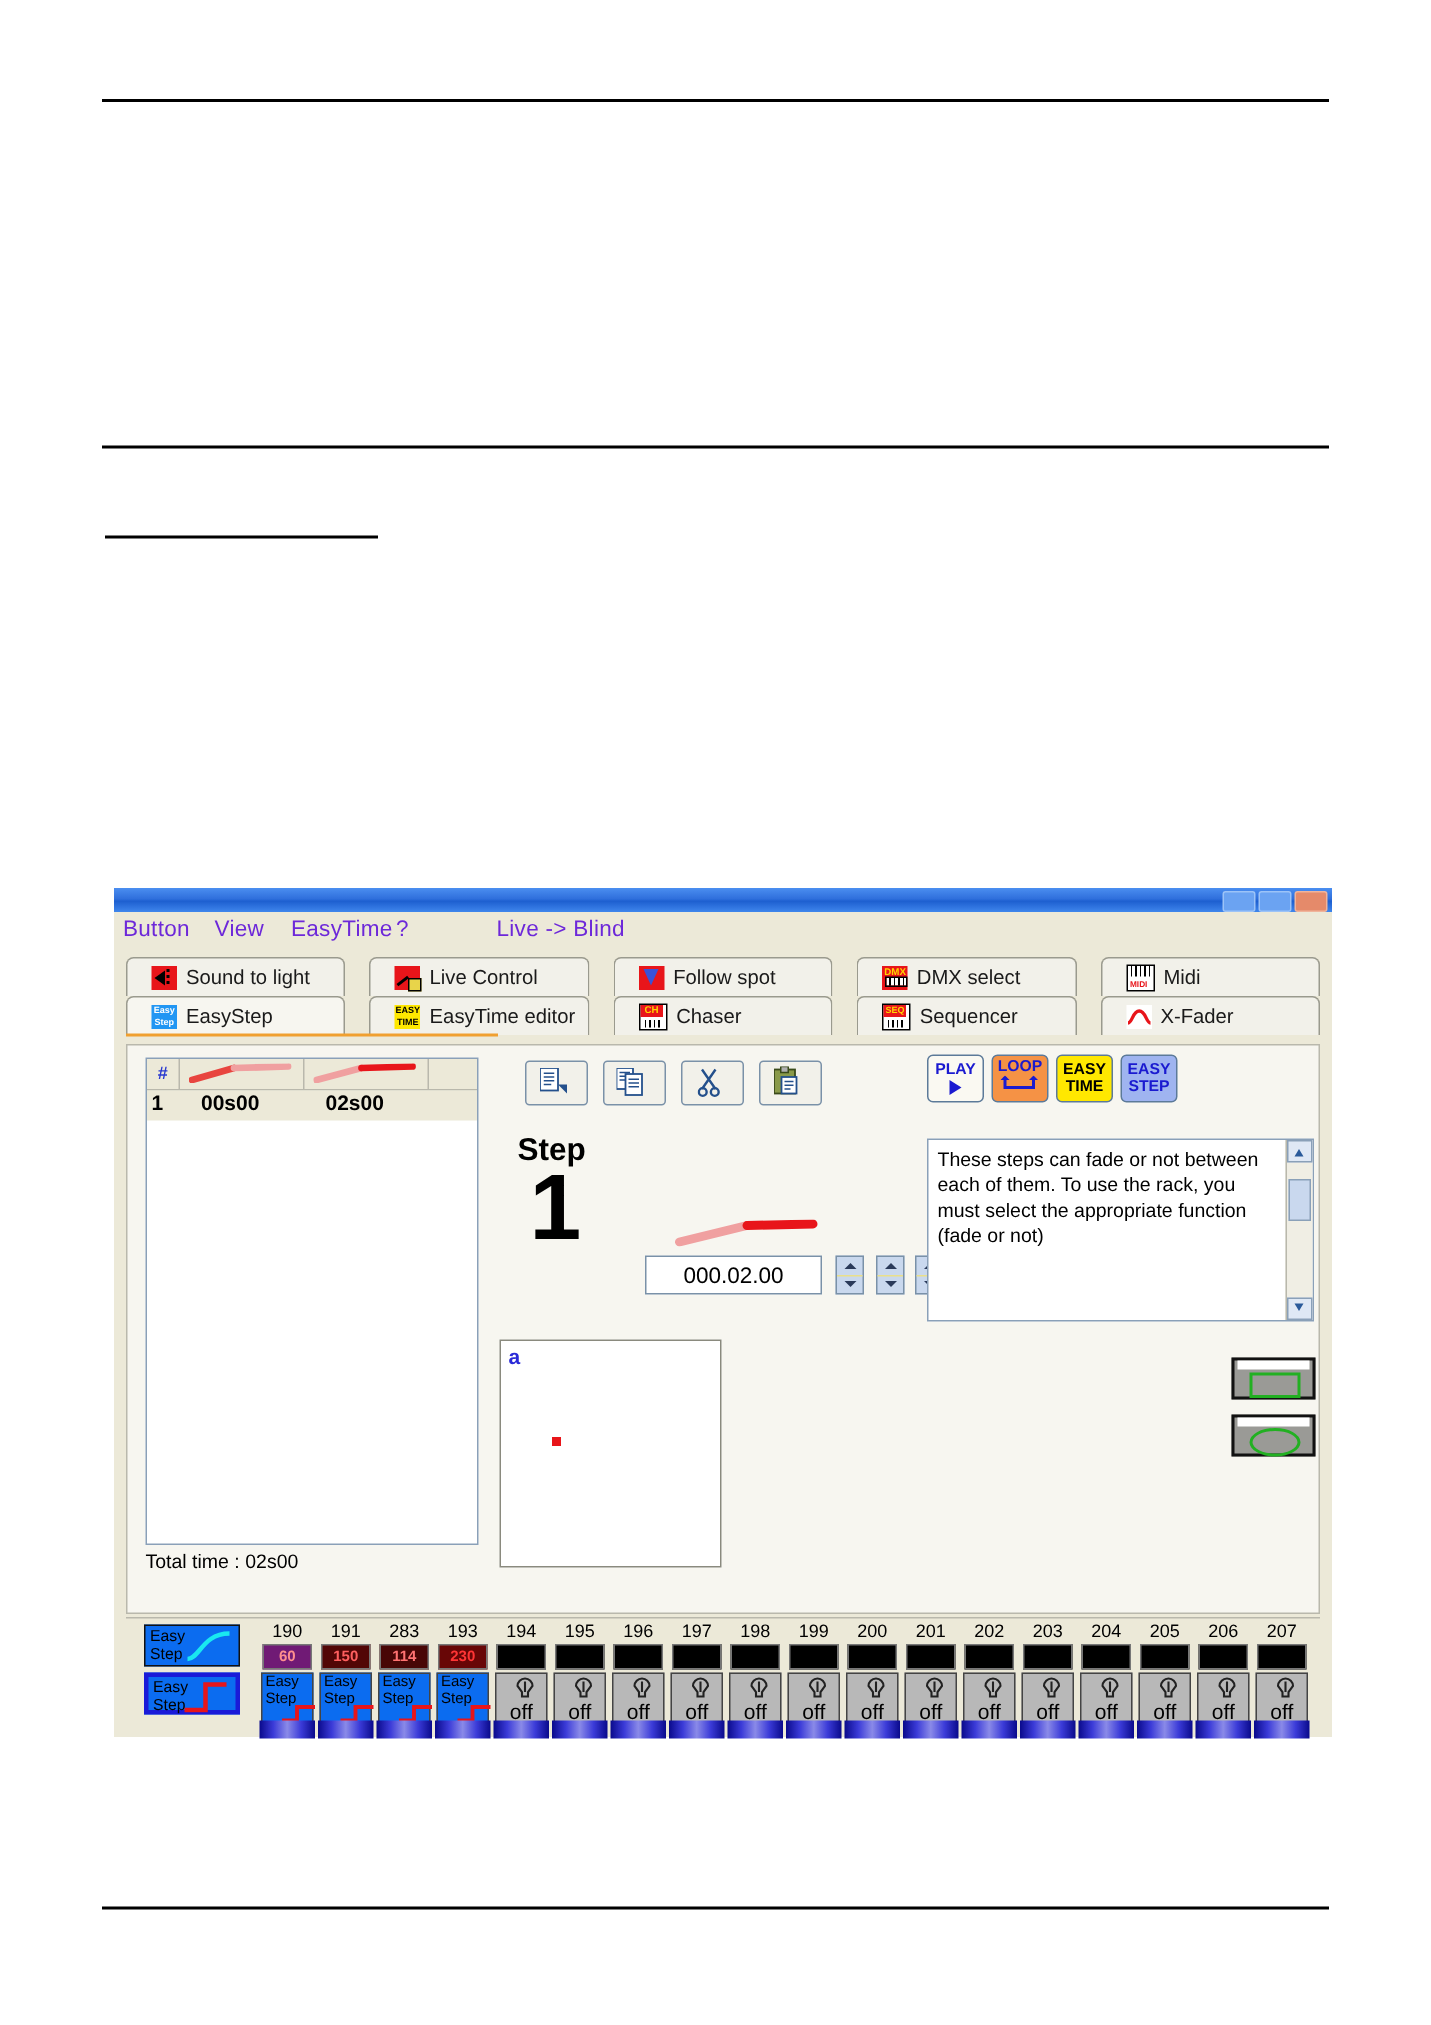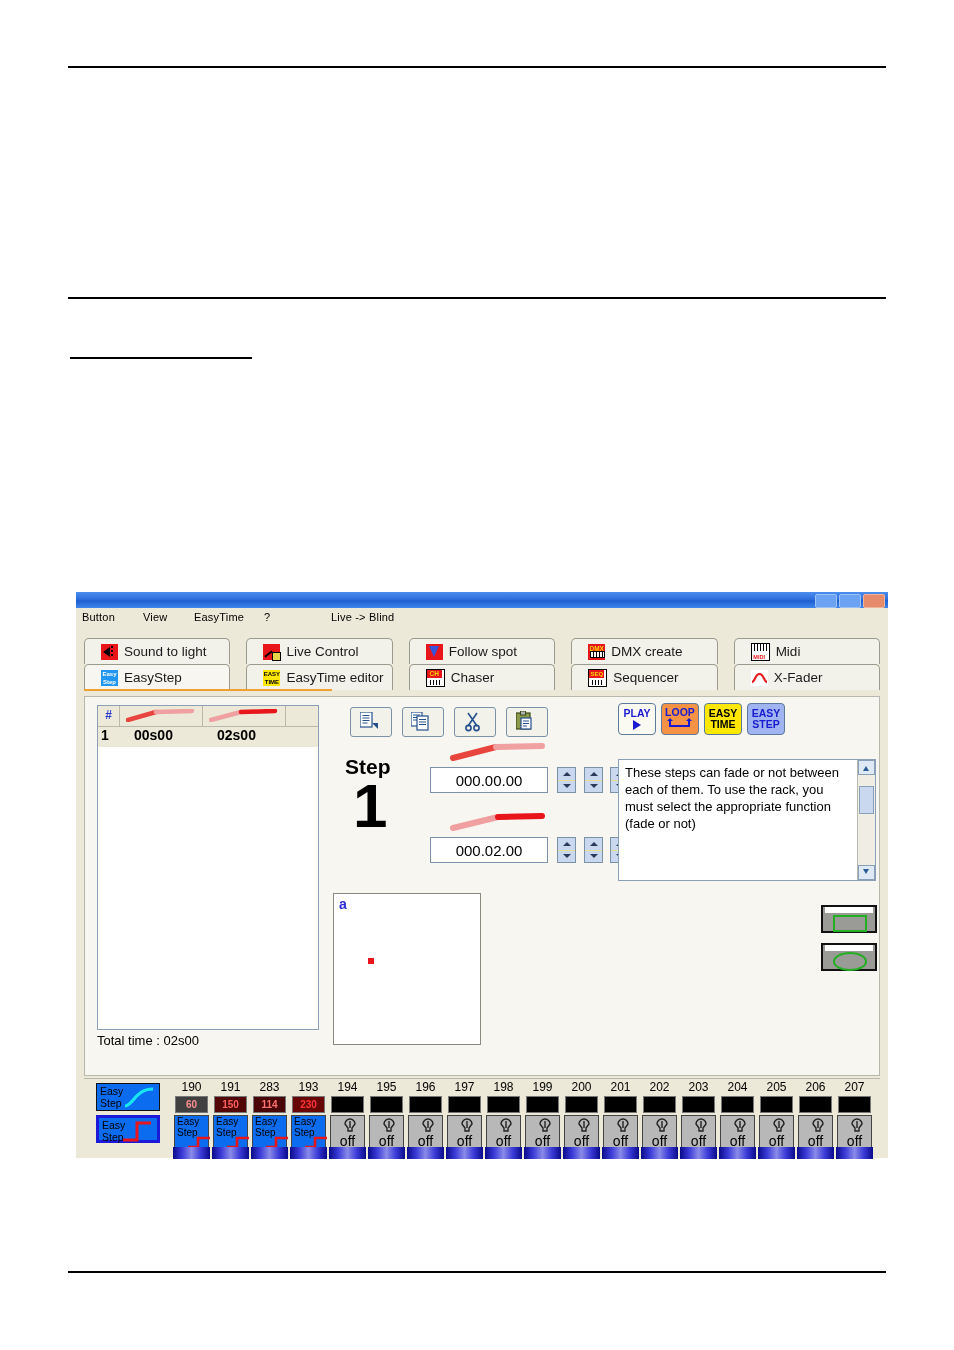--- a/index.html
+++ b/index.html
@@ -35,7 +35,7 @@
     background:#ece9d8;
   }
   .menu-item{
-    position:absolute;top:3px;font-size:11px;color:#000000;
+    position:absolute;top:3px;font-size:15px;color:#6d28d9;
     letter-spacing:.2px;filter:blur(.5px);
   }
   #menu-button{left:6px;}

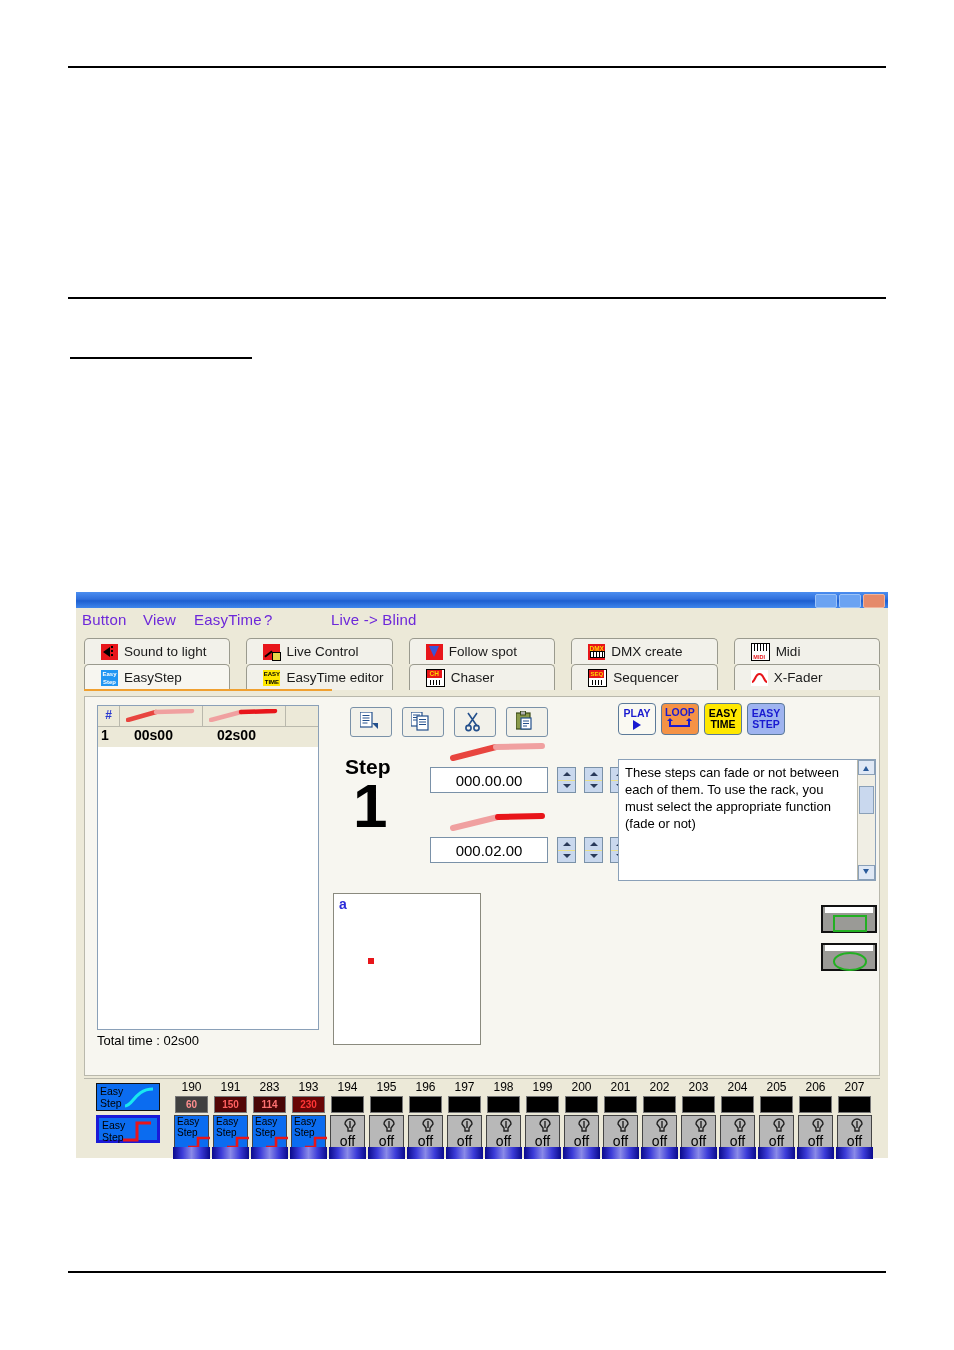--- a/index.html
+++ b/index.html
@@ -310,7 +310,7 @@
       </div>
       <div class="tab">
         <span class="tab-ico ico-dmx"></span>
-        <span>DMX create</span>
+        <span>DMX select</span>
       </div>
       <div class="tab">
         <span class="tab-ico ico-midi"></span>

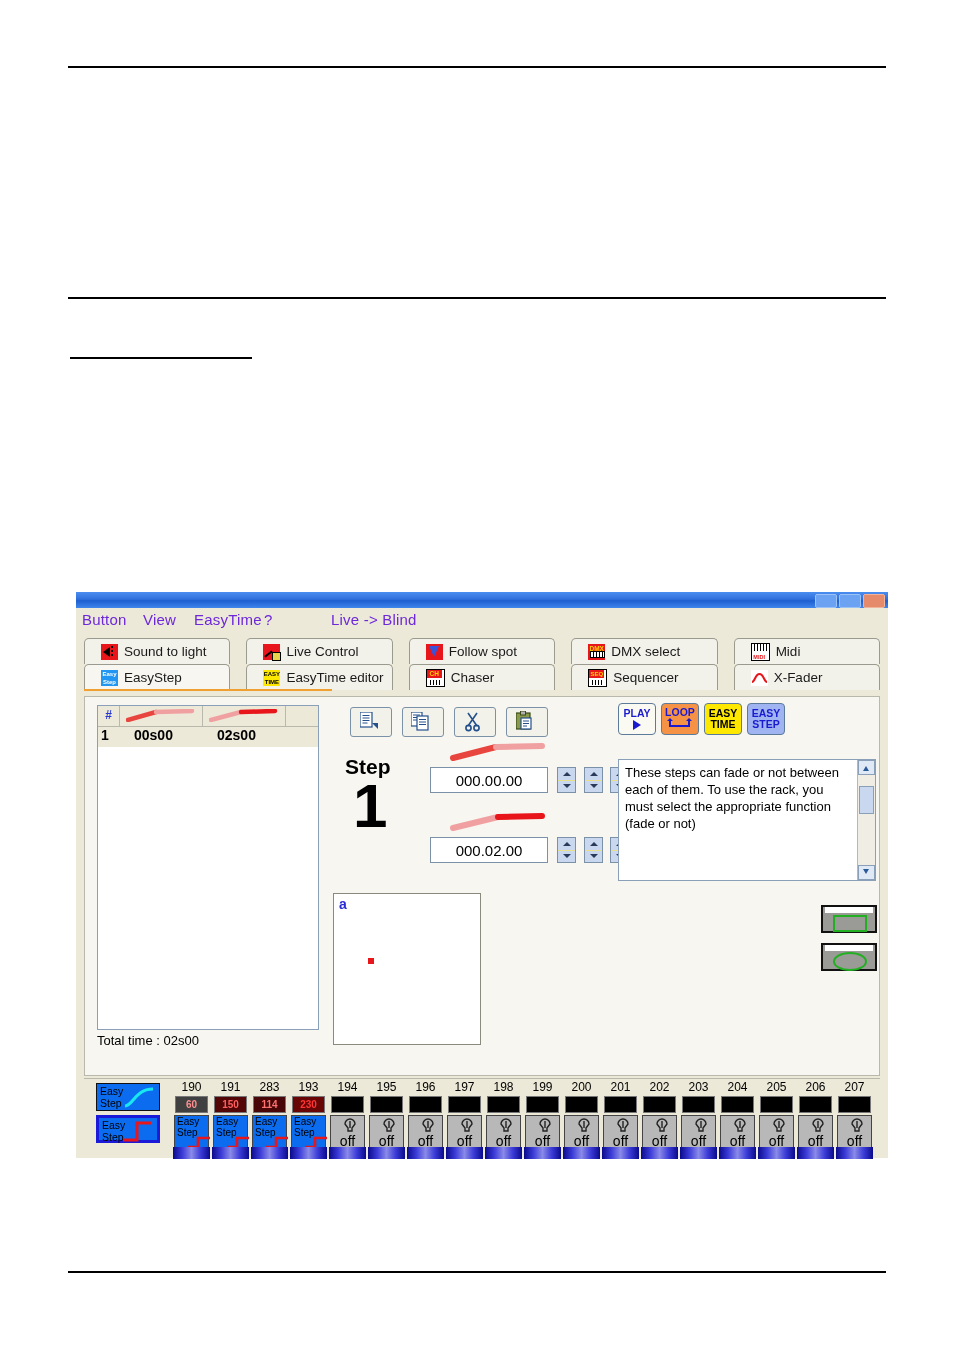--- a/index.html
+++ b/index.html
@@ -444,18 +444,6 @@
     <div id="step-label">Step</div>
     <div id="step-number">1</div>
 
-    <div class="timegroup" id="tg-fade">
-      <svg class="tg-icon" viewBox="0 0 96 18">
-        <path d="M3 15 L46 4" stroke="#e8453f" stroke-width="6" stroke-linecap="round" fill="none"></path>
-        <path d="M46 4 L92 3" stroke="#f0a0a0" stroke-width="6" stroke-linecap="round" fill="none"></path>
-      </svg>
-      <div class="timefield">000.00.00</div>
-      <div class="spinset">
-        <div class="spin"><div class="spin-div"></div></div>
-        <div class="spin"><div class="spin-div"></div></div>
-        <div class="spin"><div class="spin-div"></div></div>
-      </div>
-    </div>
 
     <div class="timegroup" id="tg-wait">
       <svg class="tg-icon" viewBox="0 0 96 18">

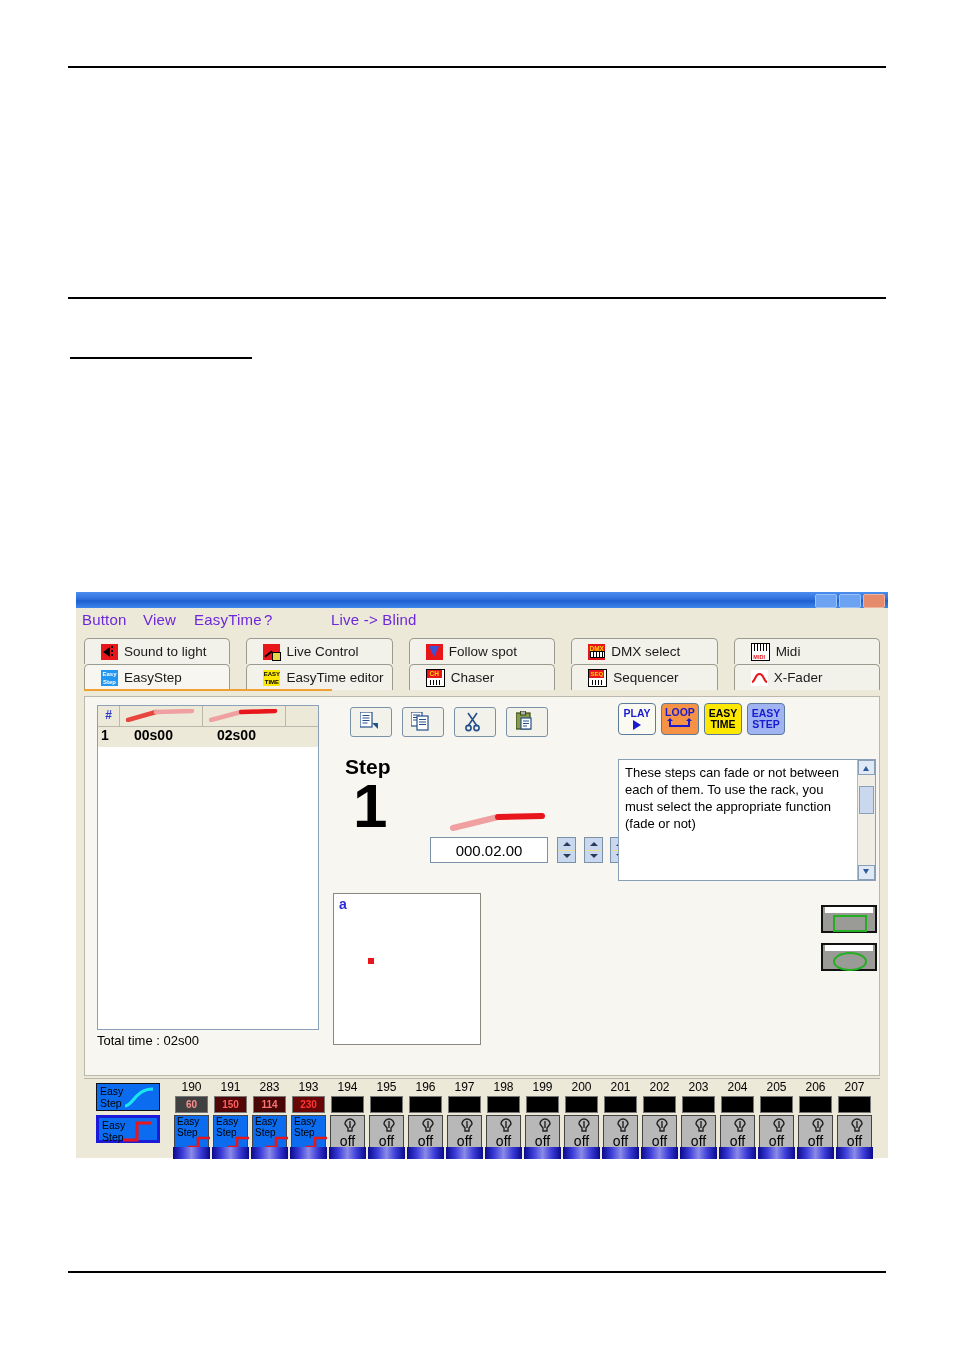--- a/index.html
+++ b/index.html
@@ -504,7 +504,7 @@
     <div id="channels">
         <div class="chan">
           <div class="chan-num">190</div>
-          <div class="chan-led on" style="color: rgb(255, 143, 143); background: #404040;">60</div>
+          <div class="chan-led on" style="color: rgb(255, 143, 143); background: #701a75;">60</div>
           <div class="chan-btn es">
             <span class="es-t1">Easy</span>
             <span class="es-t2">Step</span>

